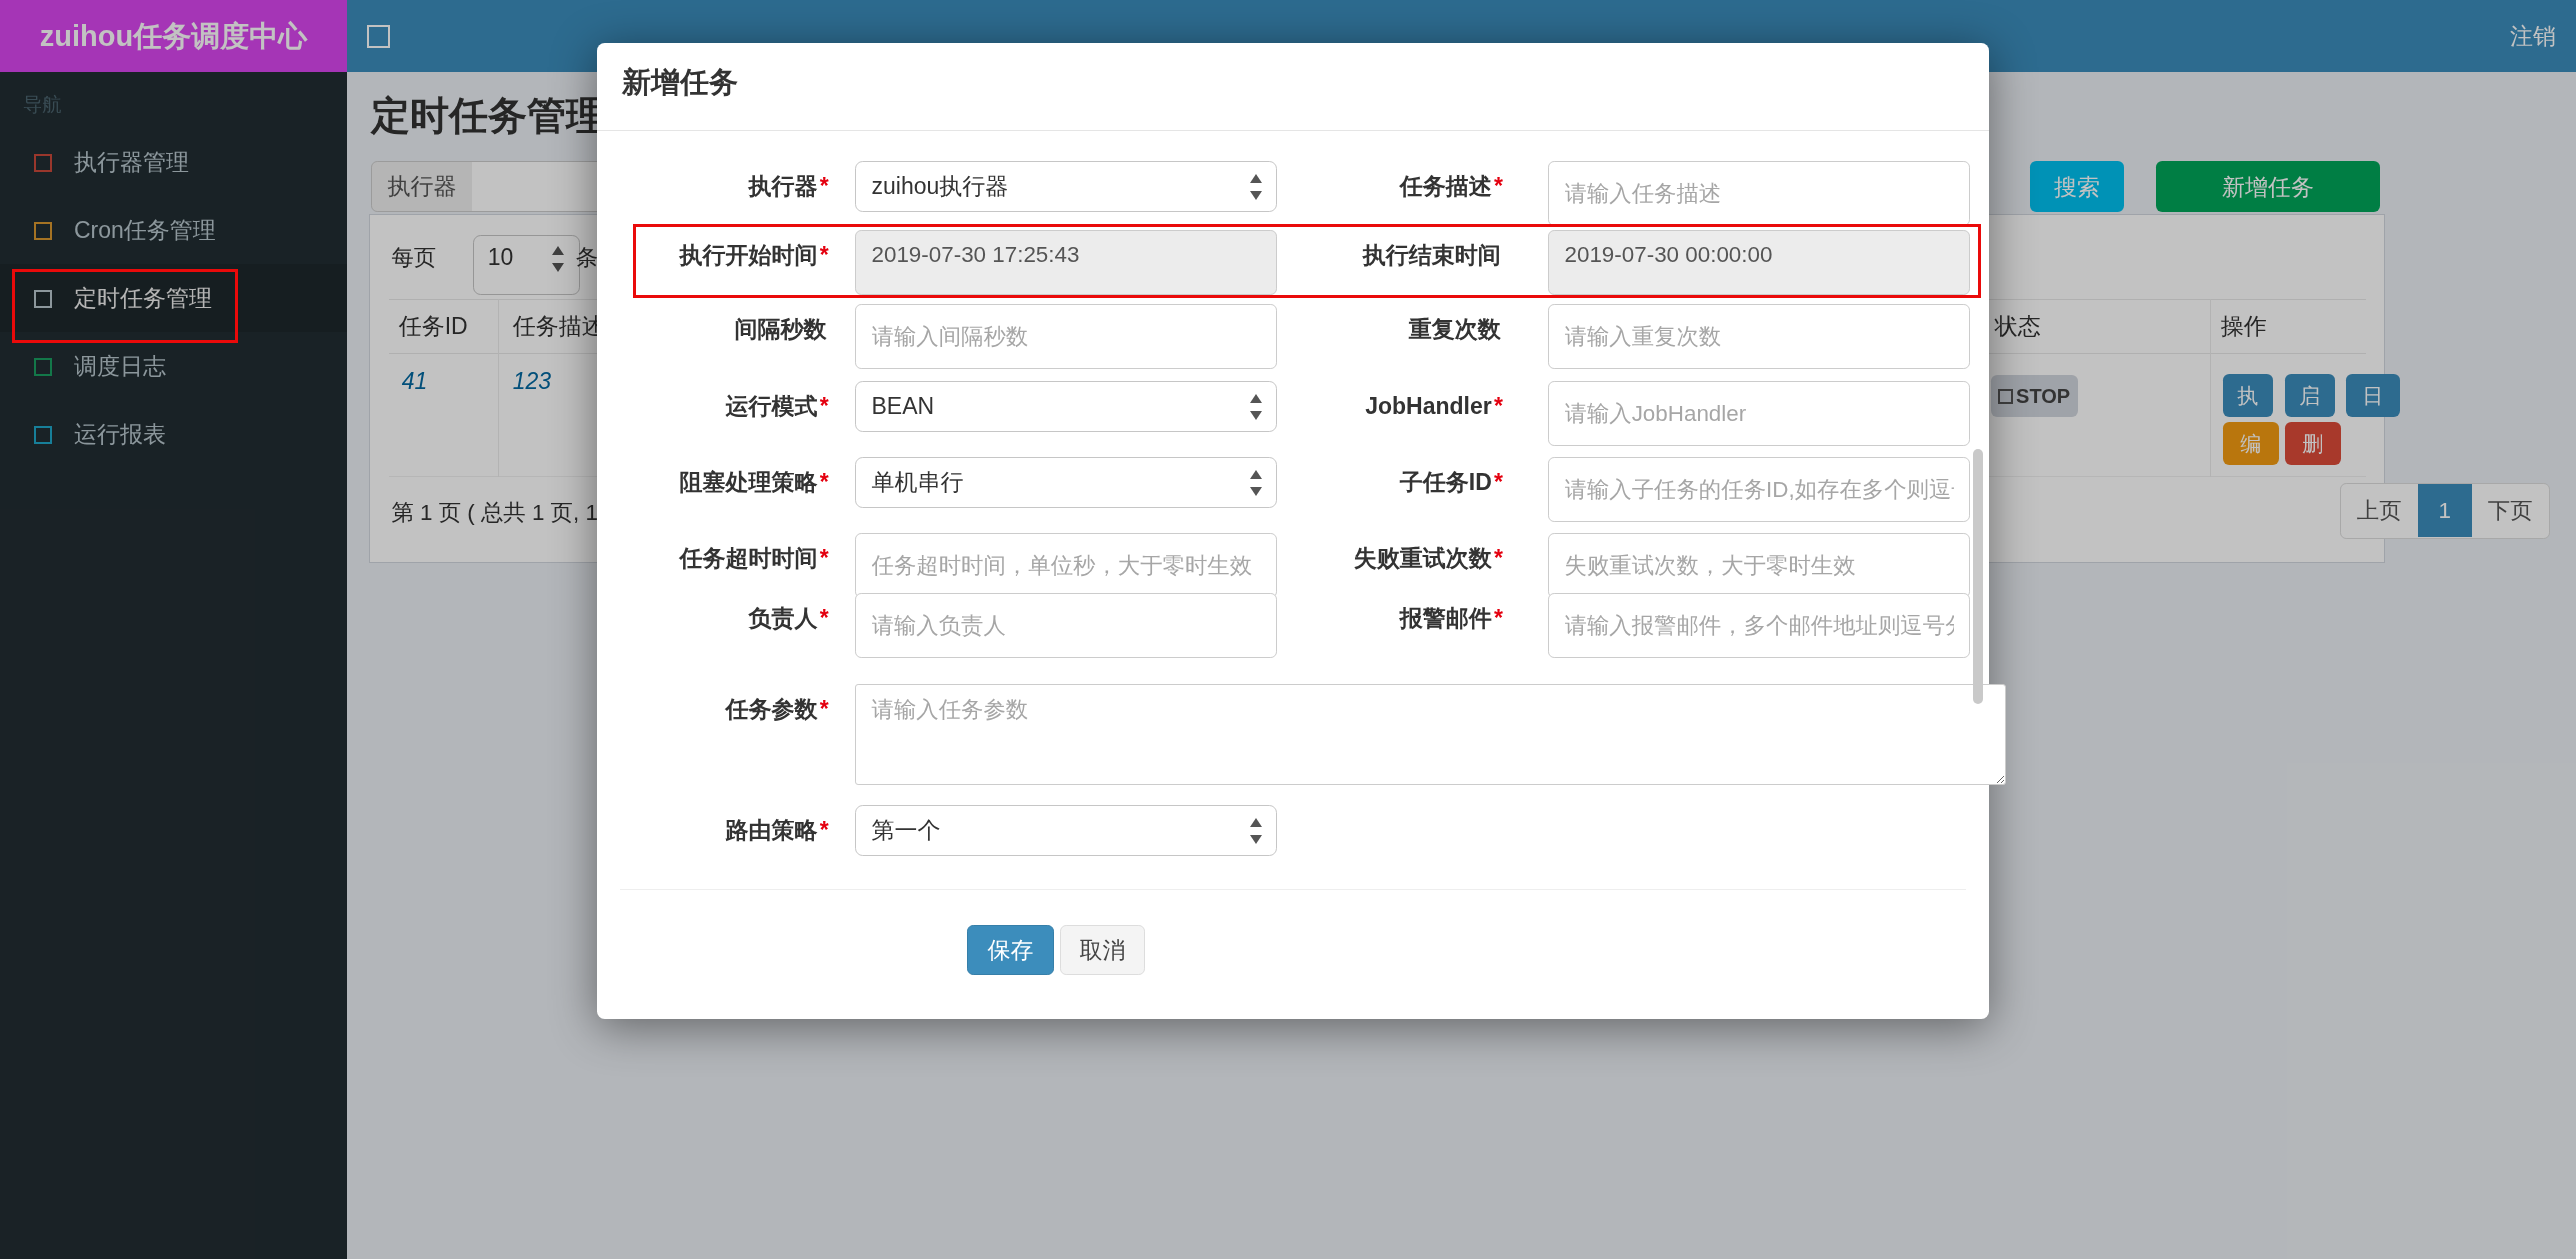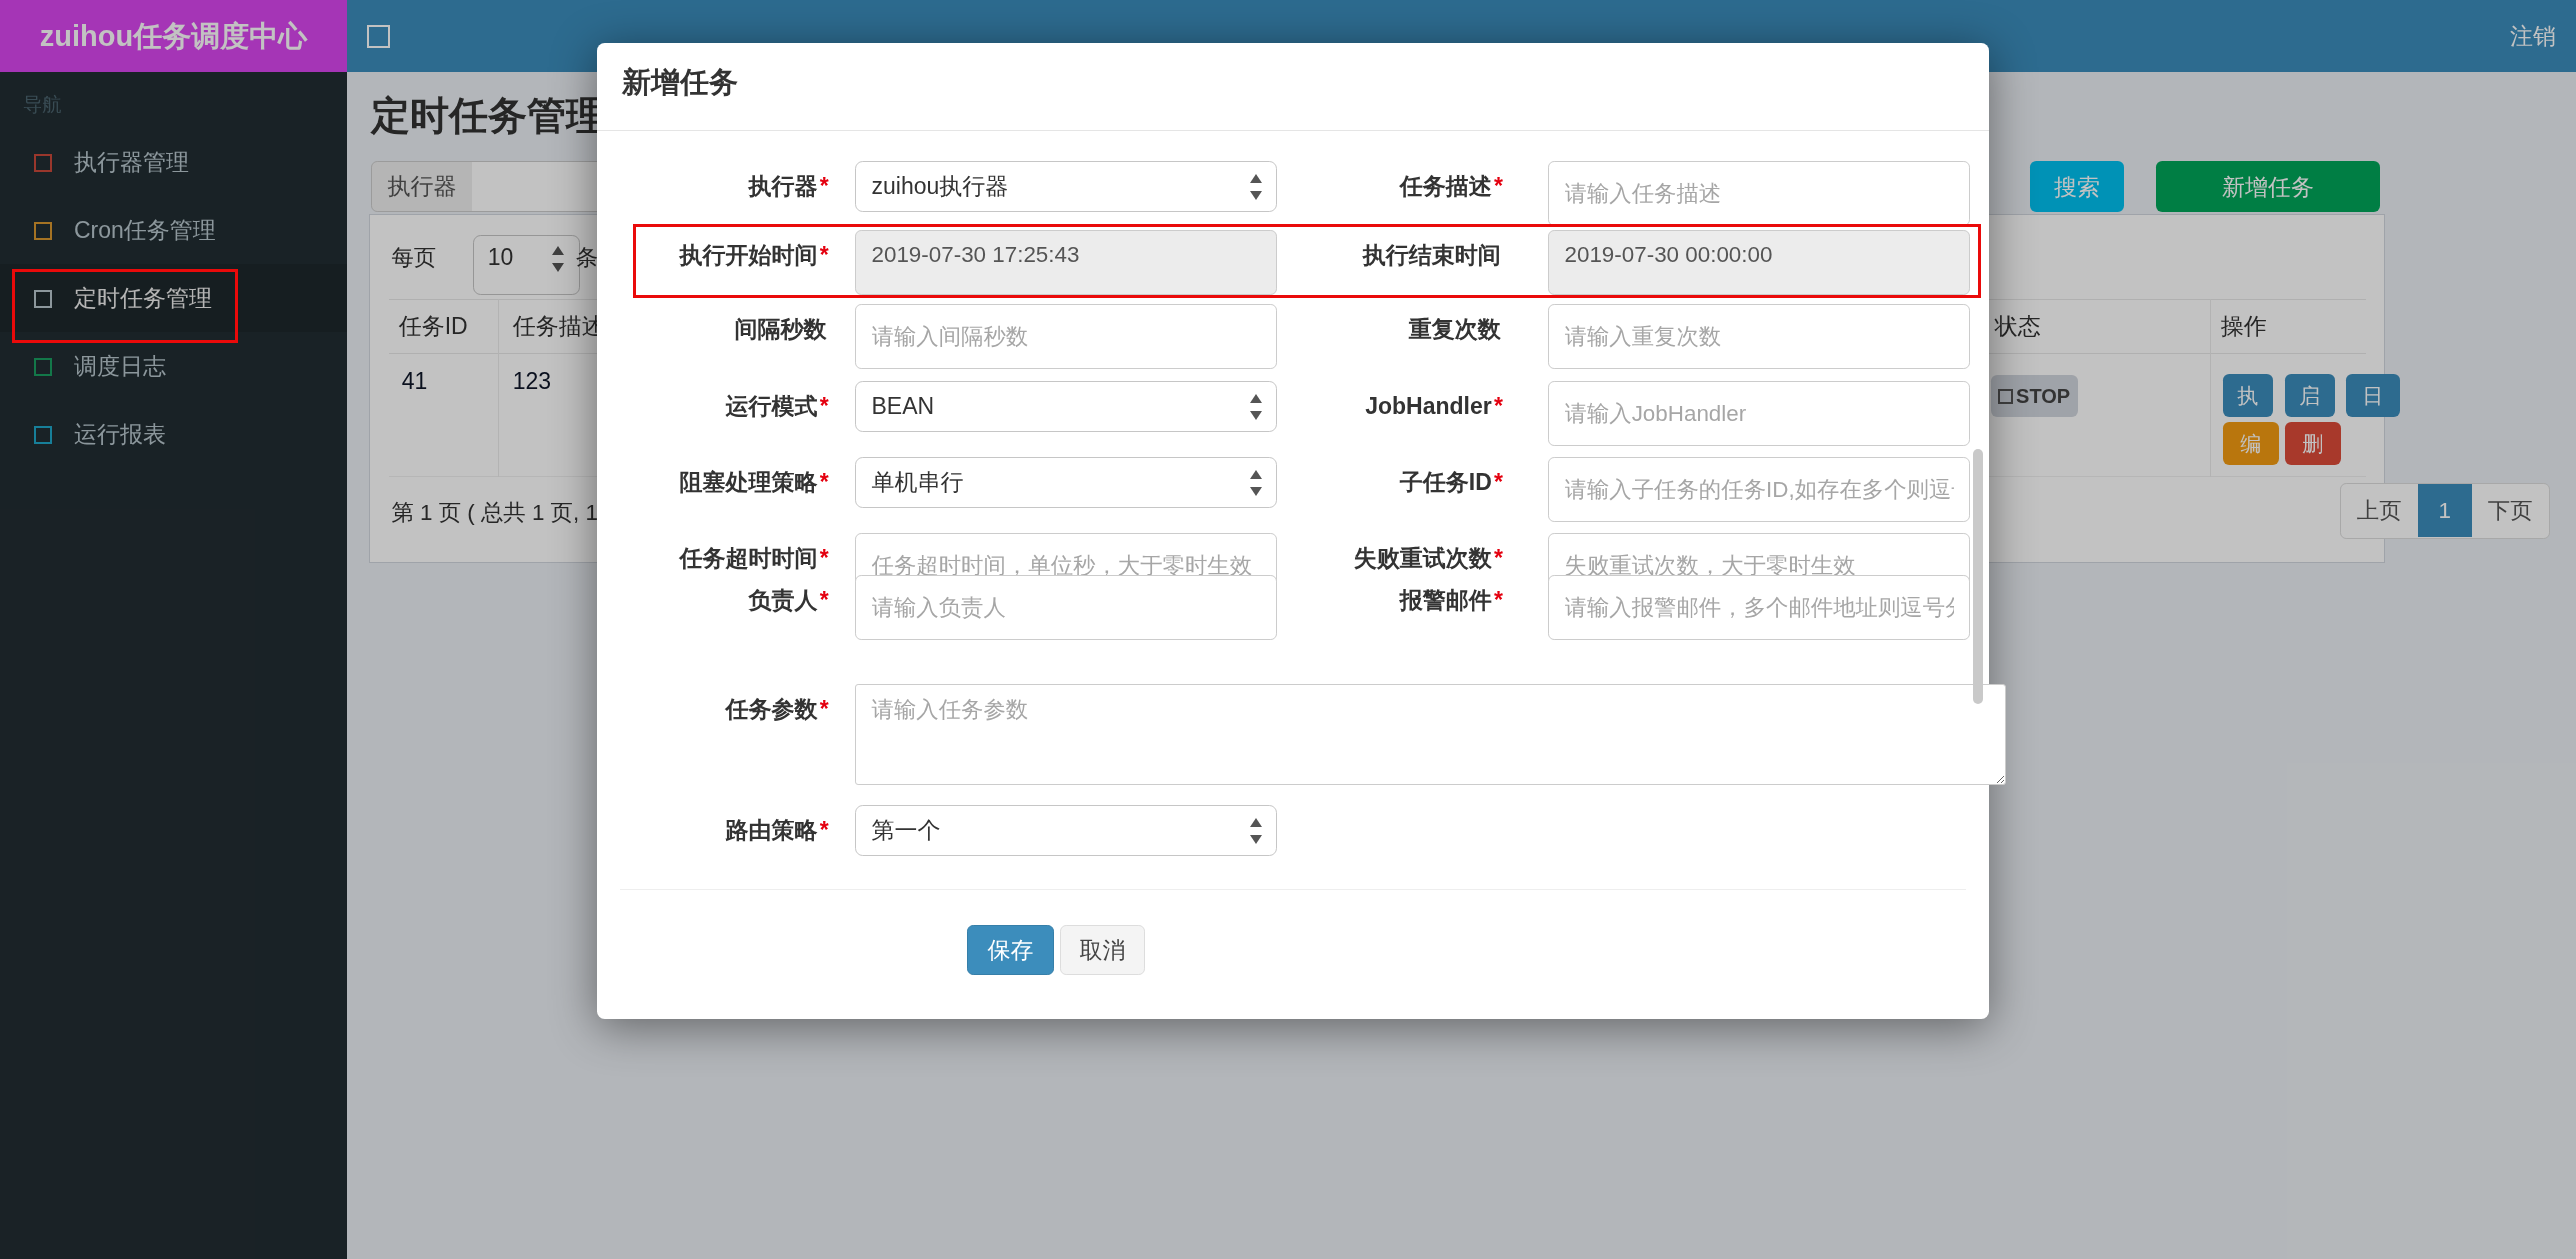--- a/index.html
+++ b/index.html
@@ -50,7 +50,7 @@
   .tr-bot{position:absolute;left:19.3px;top:261px;width:1977px;height:0;border-top:1.5px solid #f0f0f0;}
   .vdiv{position:absolute;top:84px;width:0;height:178px;border-left:1.5px solid #ececec;}
   .th{position:absolute;top:84px;height:54px;line-height:54px;font-size:23px;font-weight:400;color:#333;}
-  .td{position:absolute;font-size:23px;color:#0f172a;}
+  .td{position:absolute;font-size:23px;color:#0369a1;font-style:italic;}
 
   .badge{position:absolute;left:1621px;top:160px;width:87px;height:42px;background:#d2d6de;border-radius:6.2px;
          color:#444;font-size:20px;font-weight:700;text-align:center;line-height:42px;}

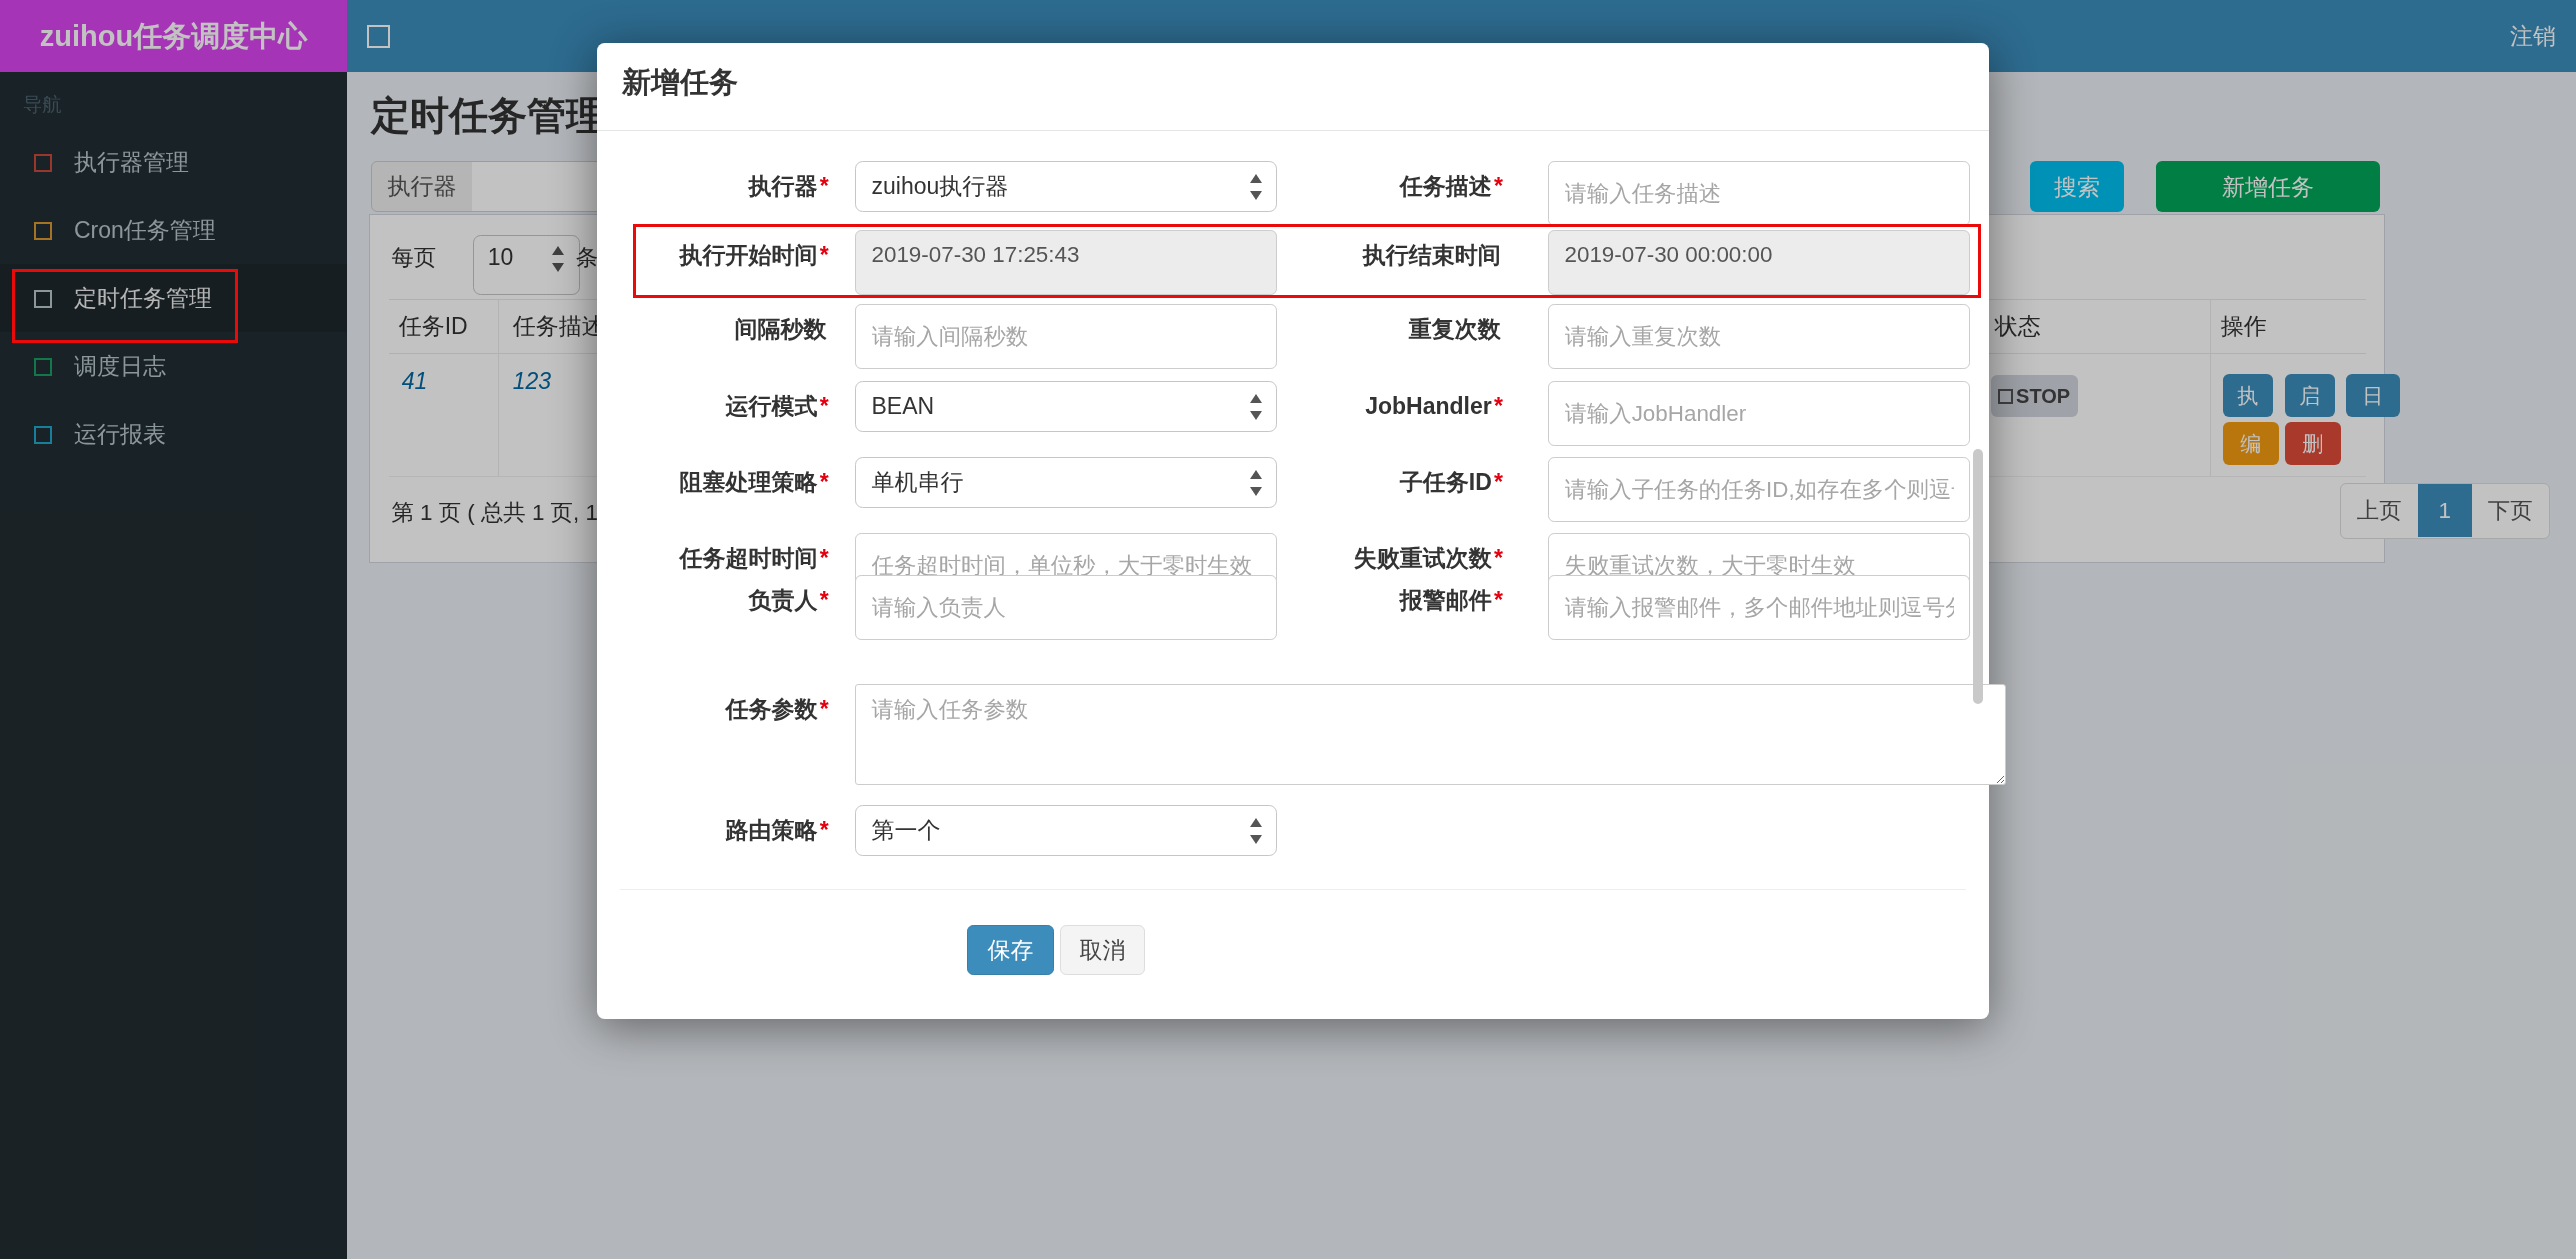--- a/index.html
+++ b/index.html
@@ -266,7 +266,7 @@
       <input class="txt c2" placeholder="失败重试次数，大于零时生效" style="">
     </div>
 
-    <div class="mrow" style="top:532px">
+    <div class="mrow" style="top:550px">
       <label class="lbl l1"><span>负责人</span><span class="star">*</span></label>
       <input class="txt c1" placeholder="请输入负责人" style="">
       <label class="lbl l2"><span>报警邮件</span><span class="star">*</span></label>

